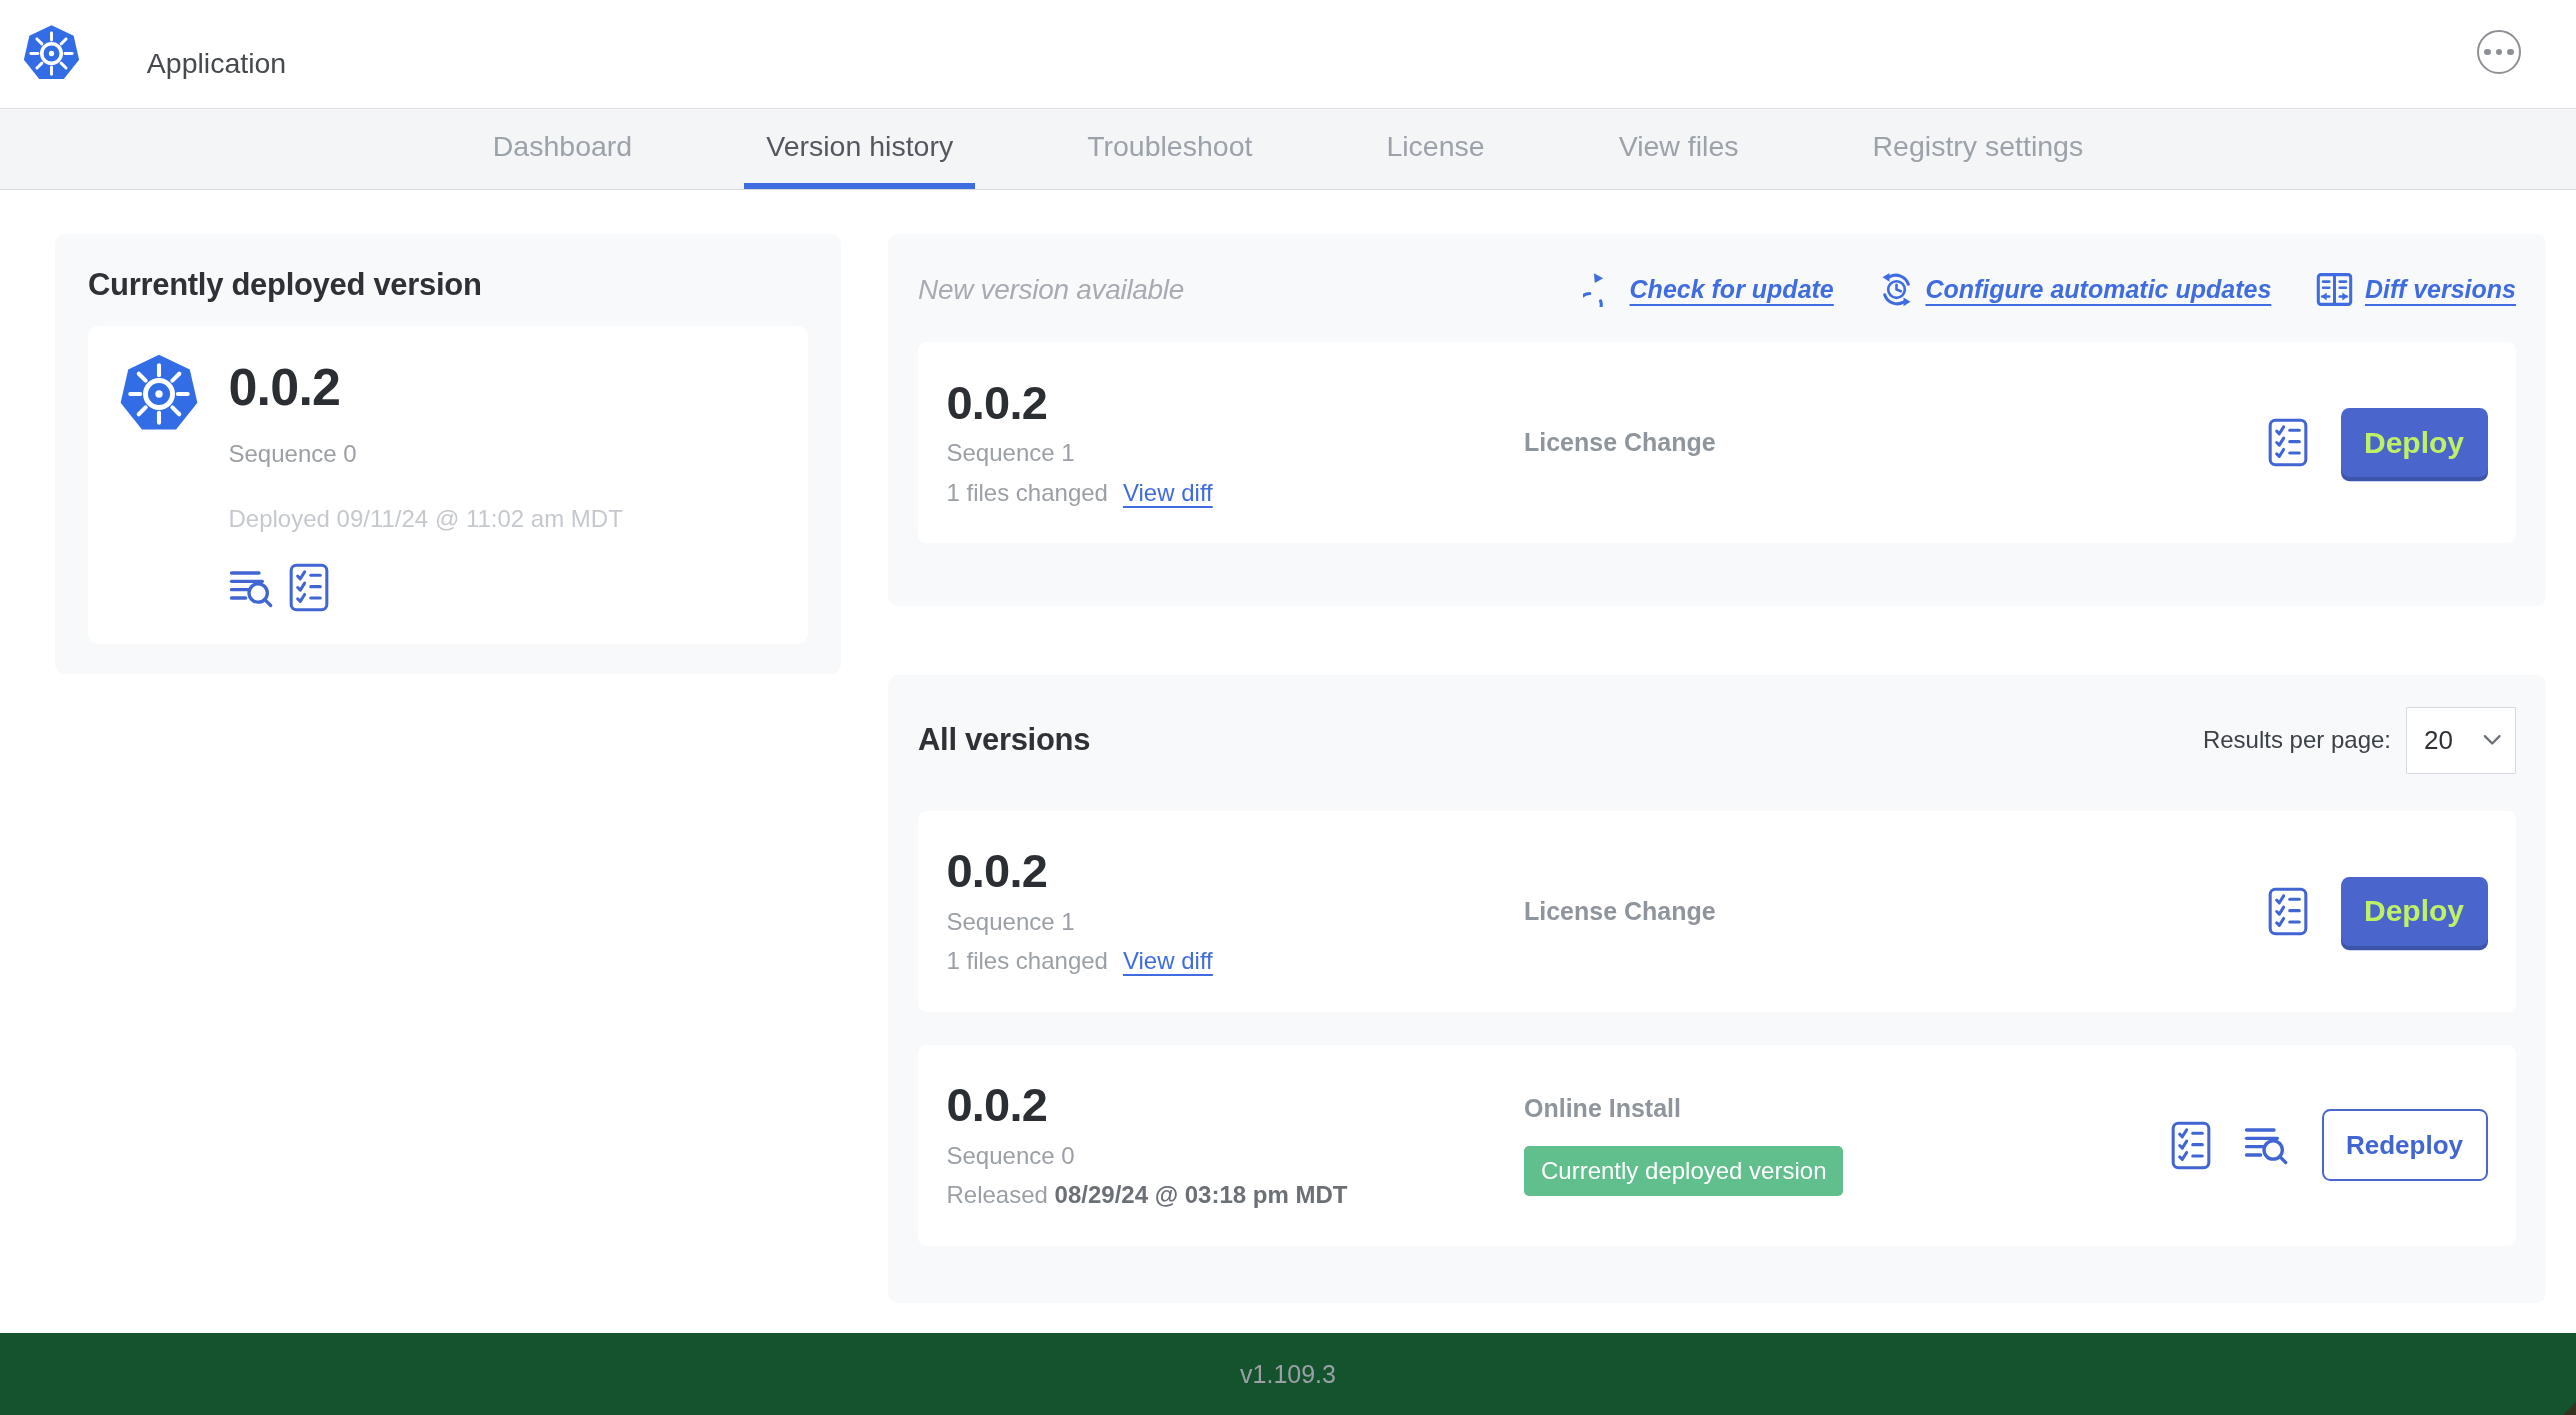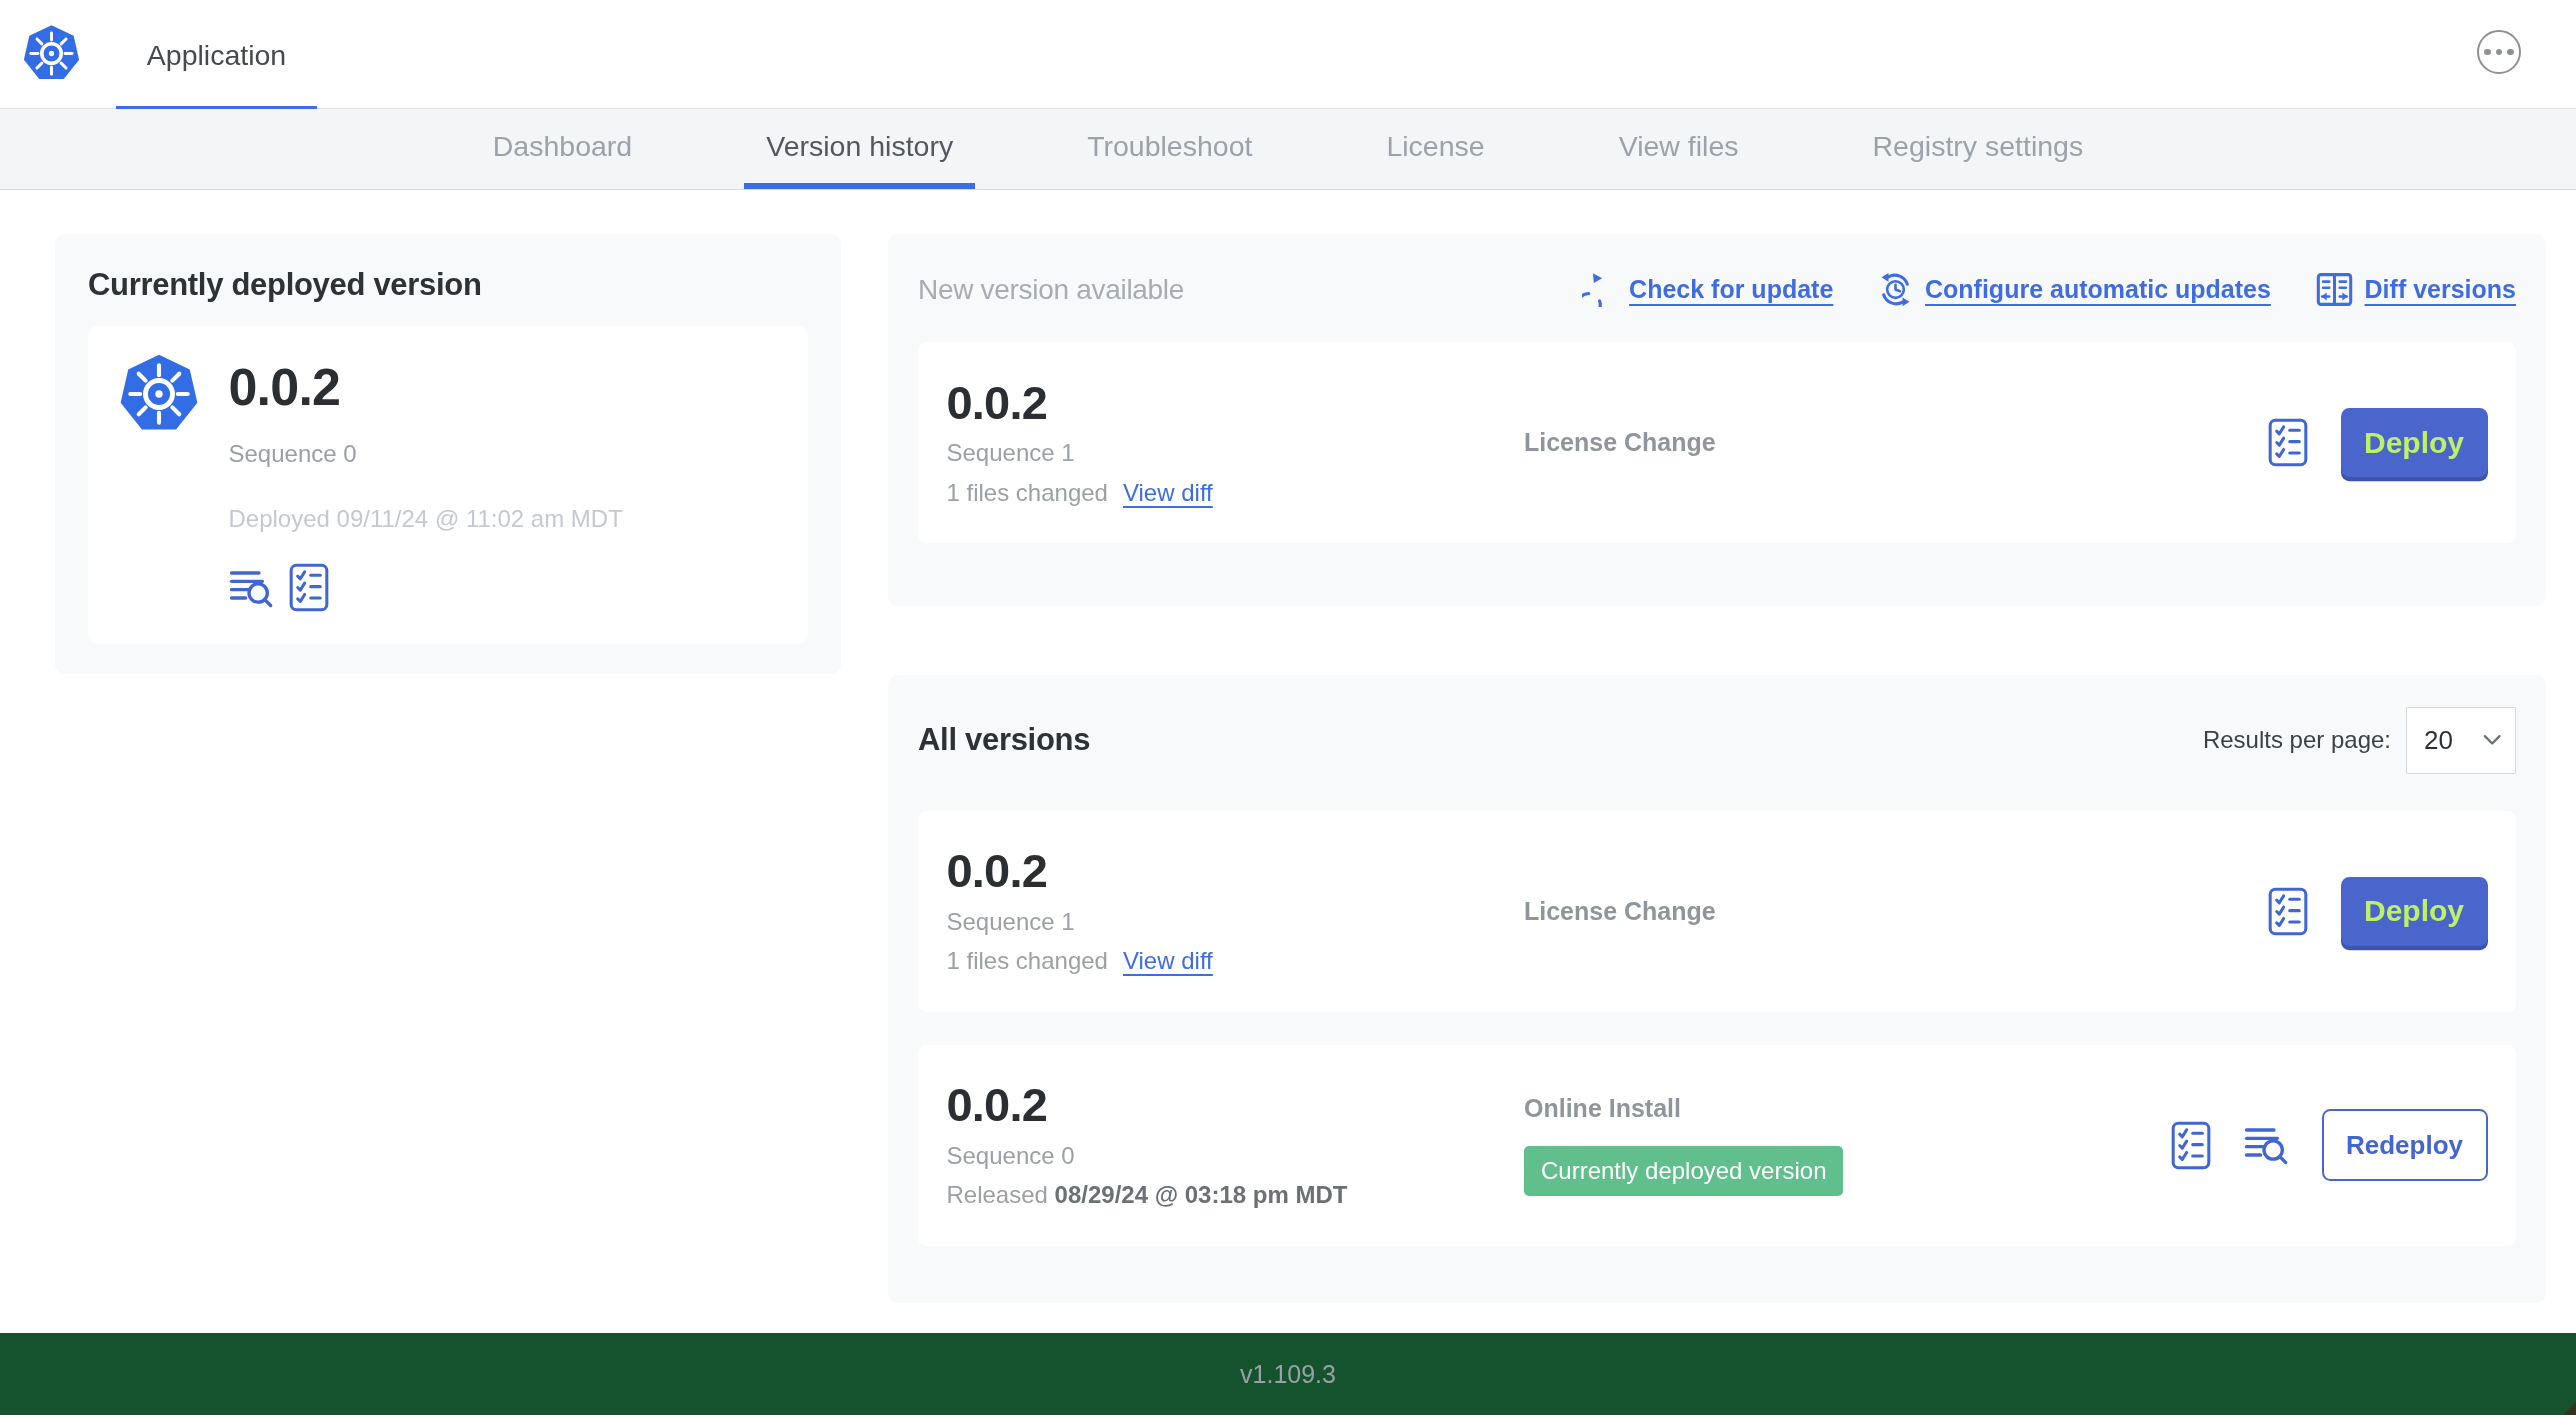--- a/index.html
+++ b/index.html
@@ -13,7 +13,7 @@
   .header { position:absolute; top:0; left:0; width:2576px; height:109px;
             background:#fff; border-bottom:1.7px solid #dcdee1; }
   .logo { position:absolute; left:22px; top:24px; width:59px; height:59px; }
-  .app-tab { position:absolute; left:116px; top:4px; height:107px; width:201px;
+  .app-tab { position:absolute; left:116px; top:12px; height:107px; width:201px;
              display:flex; align-items:center; justify-content:center;
              font-size:28.5px; color:#46494e; border-bottom:5.9px solid #3f6ce0;
              cursor:pointer; }

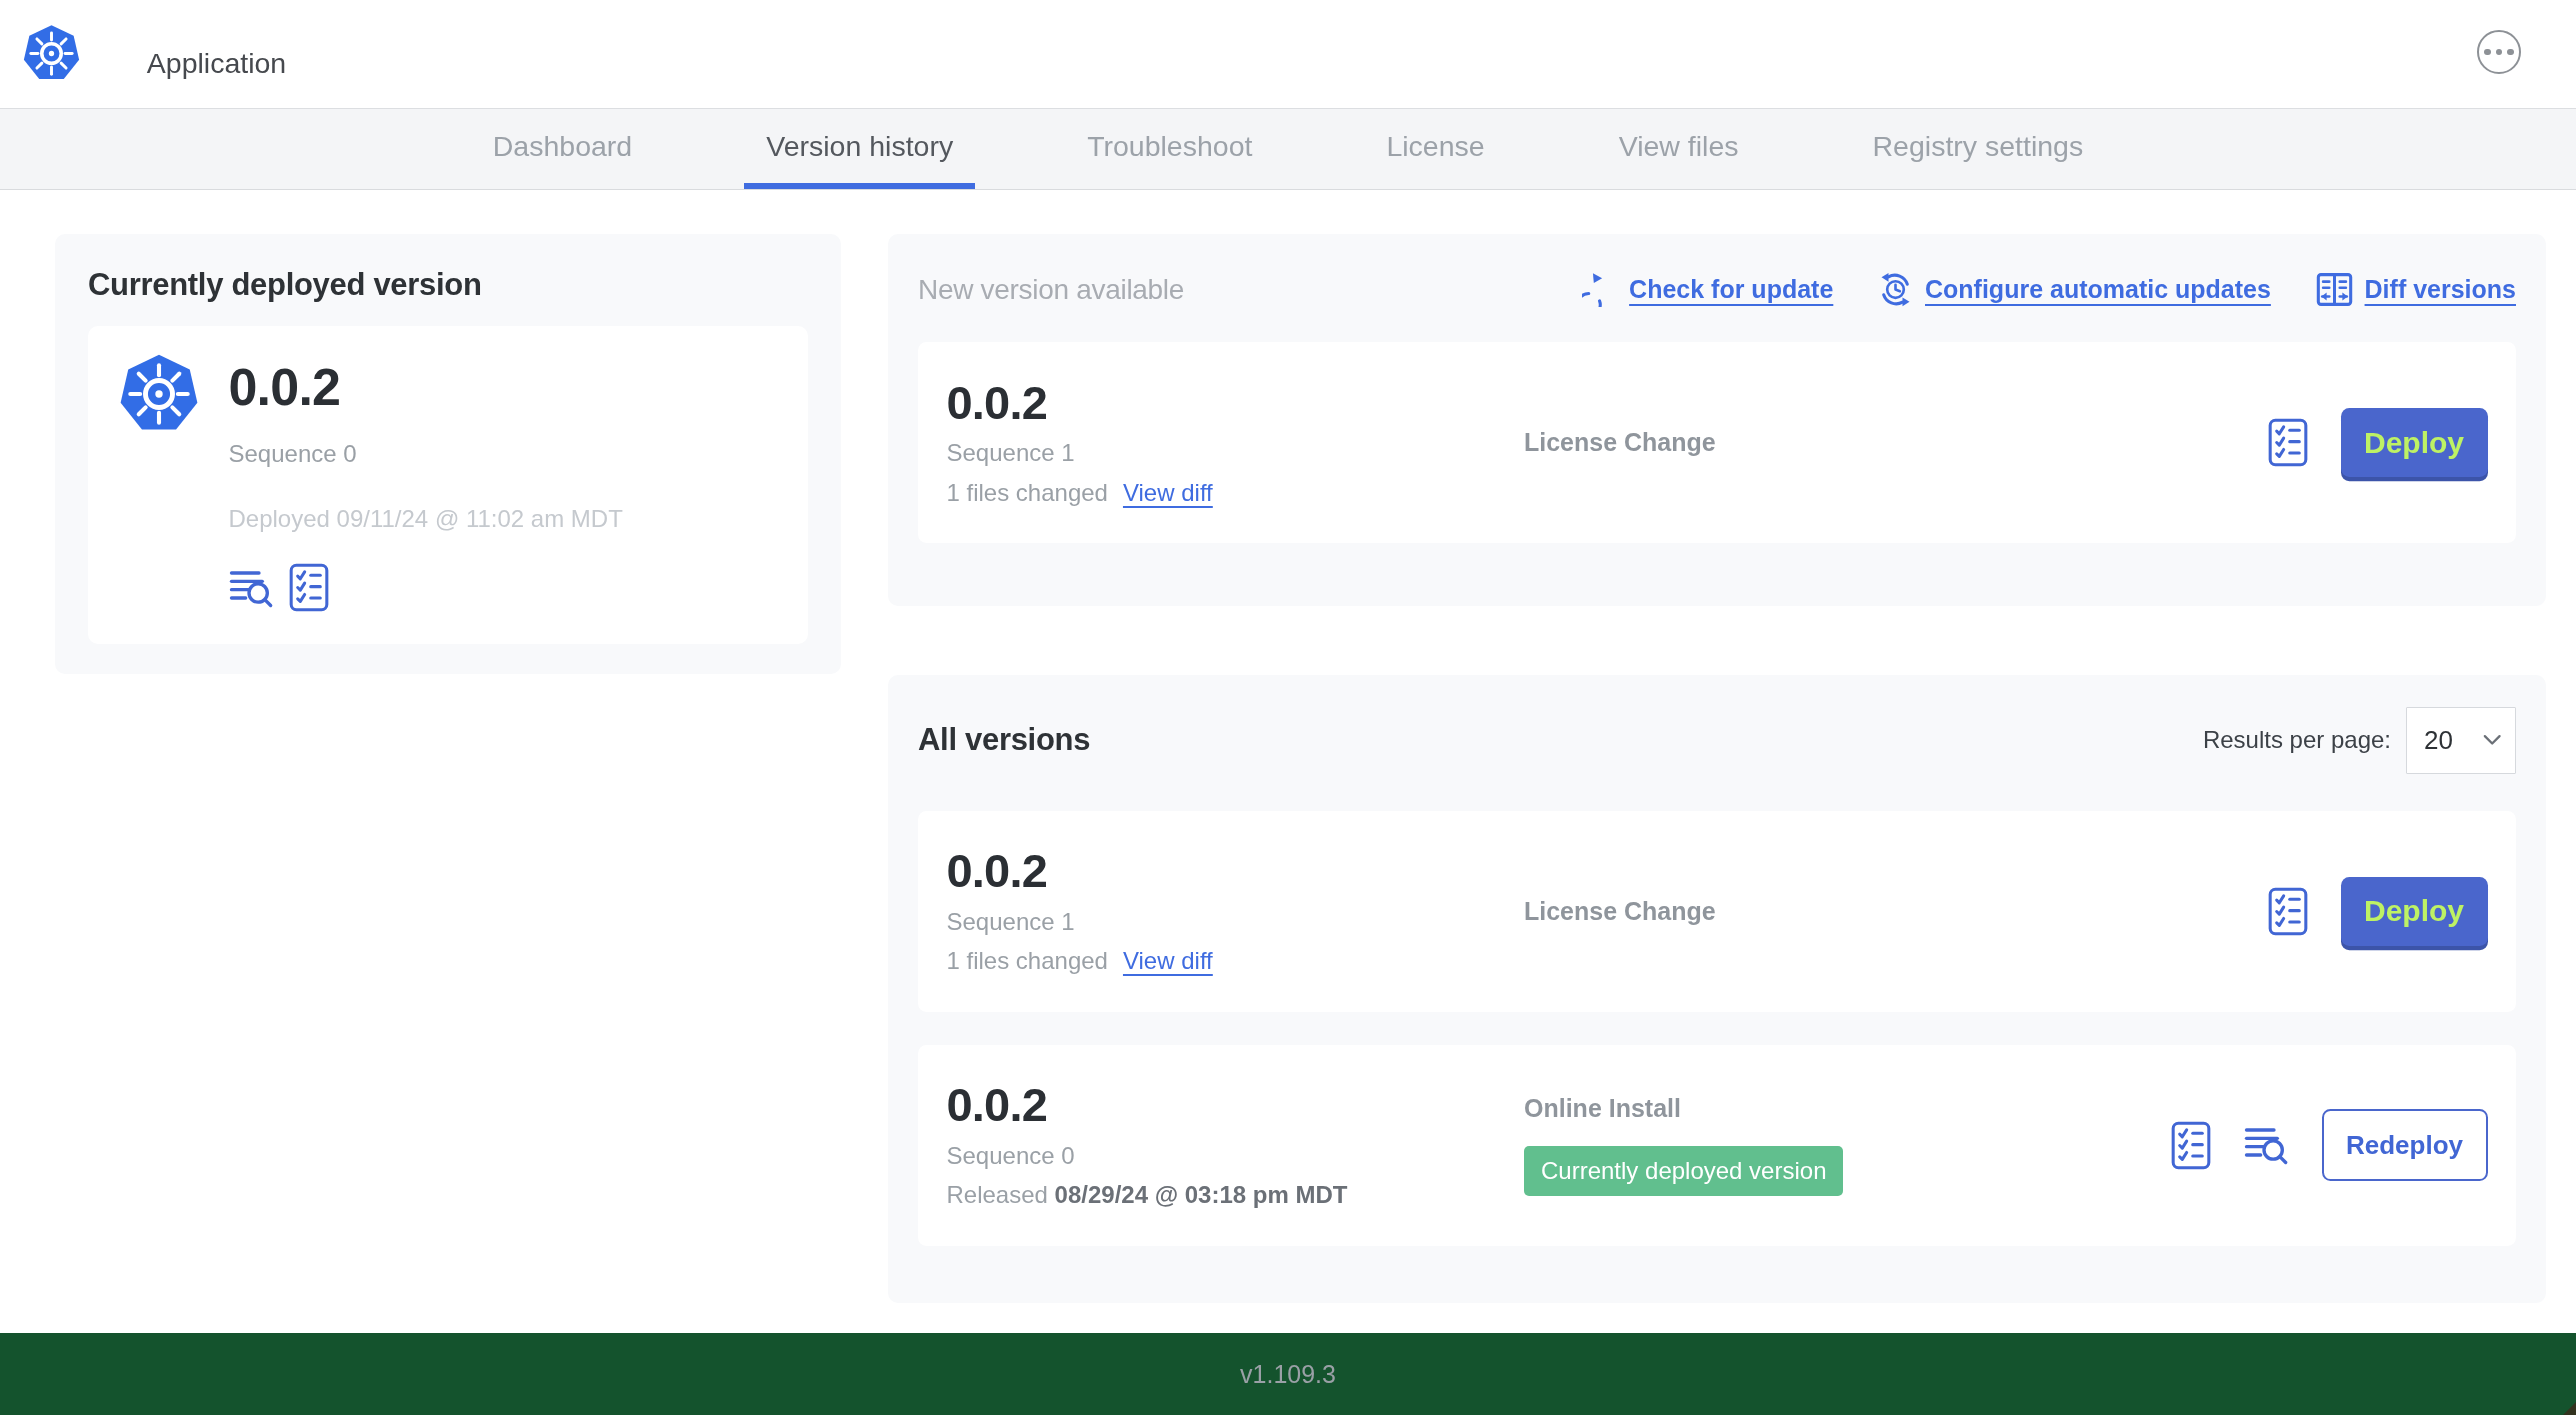--- a/index.html
+++ b/index.html
@@ -44,7 +44,7 @@
   .icon-btn { background:none; border:none; padding:0; cursor:pointer; display:flex; align-items:center; }
   
   .panel-newver { left:888px; top:234px; width:1658px; height:372px; padding:30px 30px; }
-  .rt-head { display:flex; justify-content:space-between; align-items:center; margin-top:8.4px; }
+  .rt-head { display:flex; justify-content:space-between; align-items:center; margin-top:8.4px;font-style:italic; }
   .rt-links { display:flex; align-items:center; gap:45px; }
   .blue-link { display:flex; align-items:center; gap:11.7px; color:#3f6ce0; font-size:25px;
                font-weight:600; cursor:pointer; text-decoration:none; }

